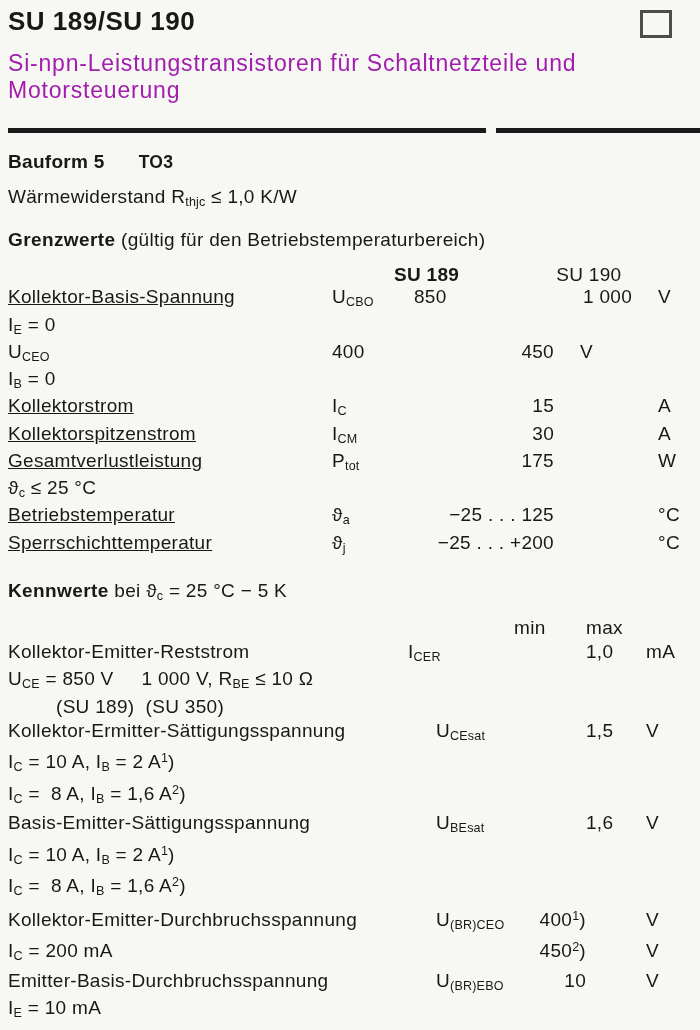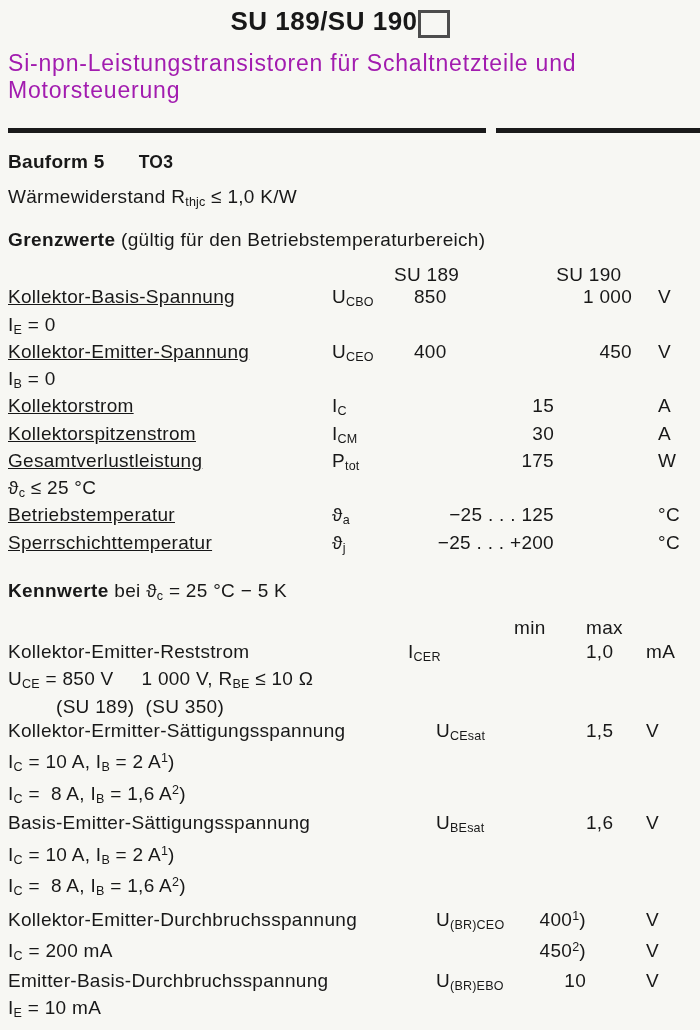--- a/index.html
+++ b/index.html
@@ -13,7 +13,7 @@
   .page{padding:6px 0 0 8px;width:692px;}
 
   
-  .titlebar{display:flex;justify-content:center;align-items:flex-start;padding-right:28px;}
+  .titlebar{display:flex;justify-content:space-between;align-items:flex-start;padding-right:28px;}
   h1{margin:0;font-size:26px;line-height:30px;font-weight:700;letter-spacing:.5px;}
   .checkbox{width:26px;height:22px;border:3px solid #4d4d4d;margin-top:4px;background:transparent;}
   .subtitle{margin-top:12px;font-size:23px;line-height:27px;letter-spacing:.8px;color:#a21caf;}

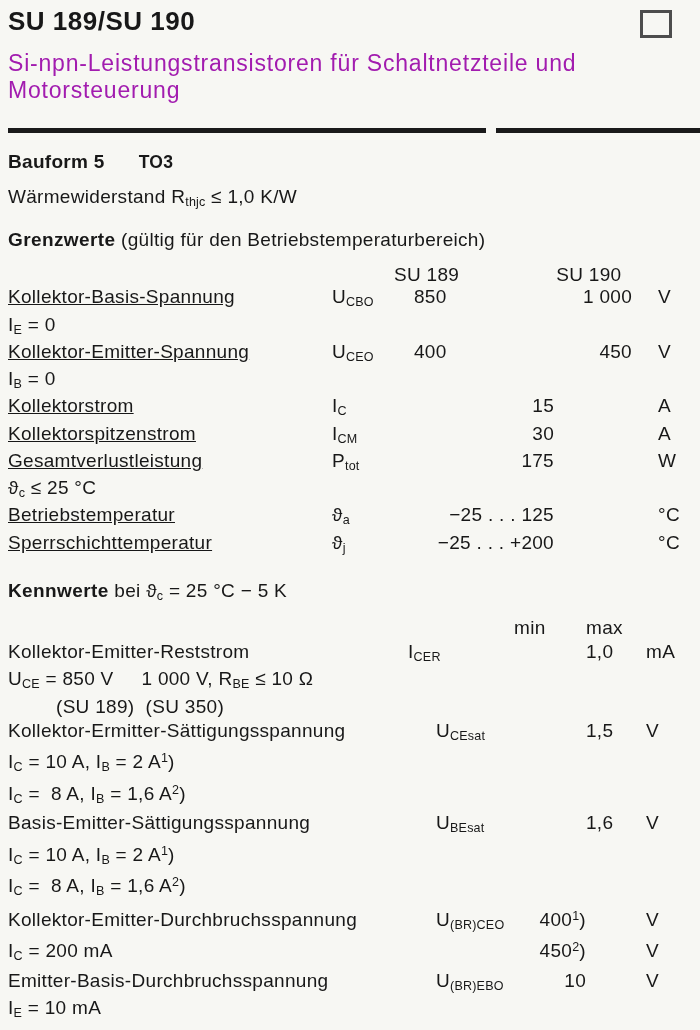--- a/index.html
+++ b/index.html
@@ -33,7 +33,7 @@
 
   
   .colhead{display:flex;margin-top:13px;line-height:22.5px;}
-  .colhead .c189{margin-left:386px;}
+  .colhead .c189{margin-left:386px;font-weight:bold;}
   .colhead .c190{margin-left:97px;}
   .grow{display:grid;grid-template-columns:324px 82px 140px 78px auto;align-items:baseline;line-height:22.5px;}
   .g-name{white-space:nowrap;text-decoration:underline;}

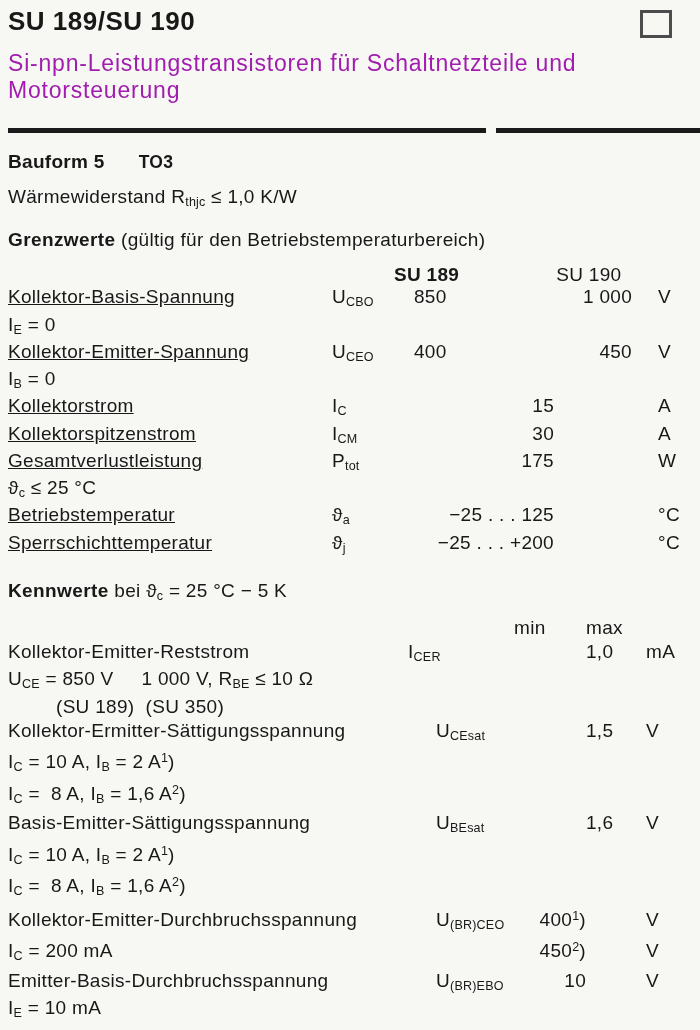--- a/index.html
+++ b/index.html
@@ -108,7 +108,6 @@
   <div class="cond">I<sub>E</sub> = 0</div>
 
   <div class="grow">
-    <span class="g-name">Kollektor-Emitter-Spannung</span>
     <span class="g-sym">U<sub>CEO</sub></span>
     <span class="g-v1">400</span>
     <span class="g-v2">450</span>

